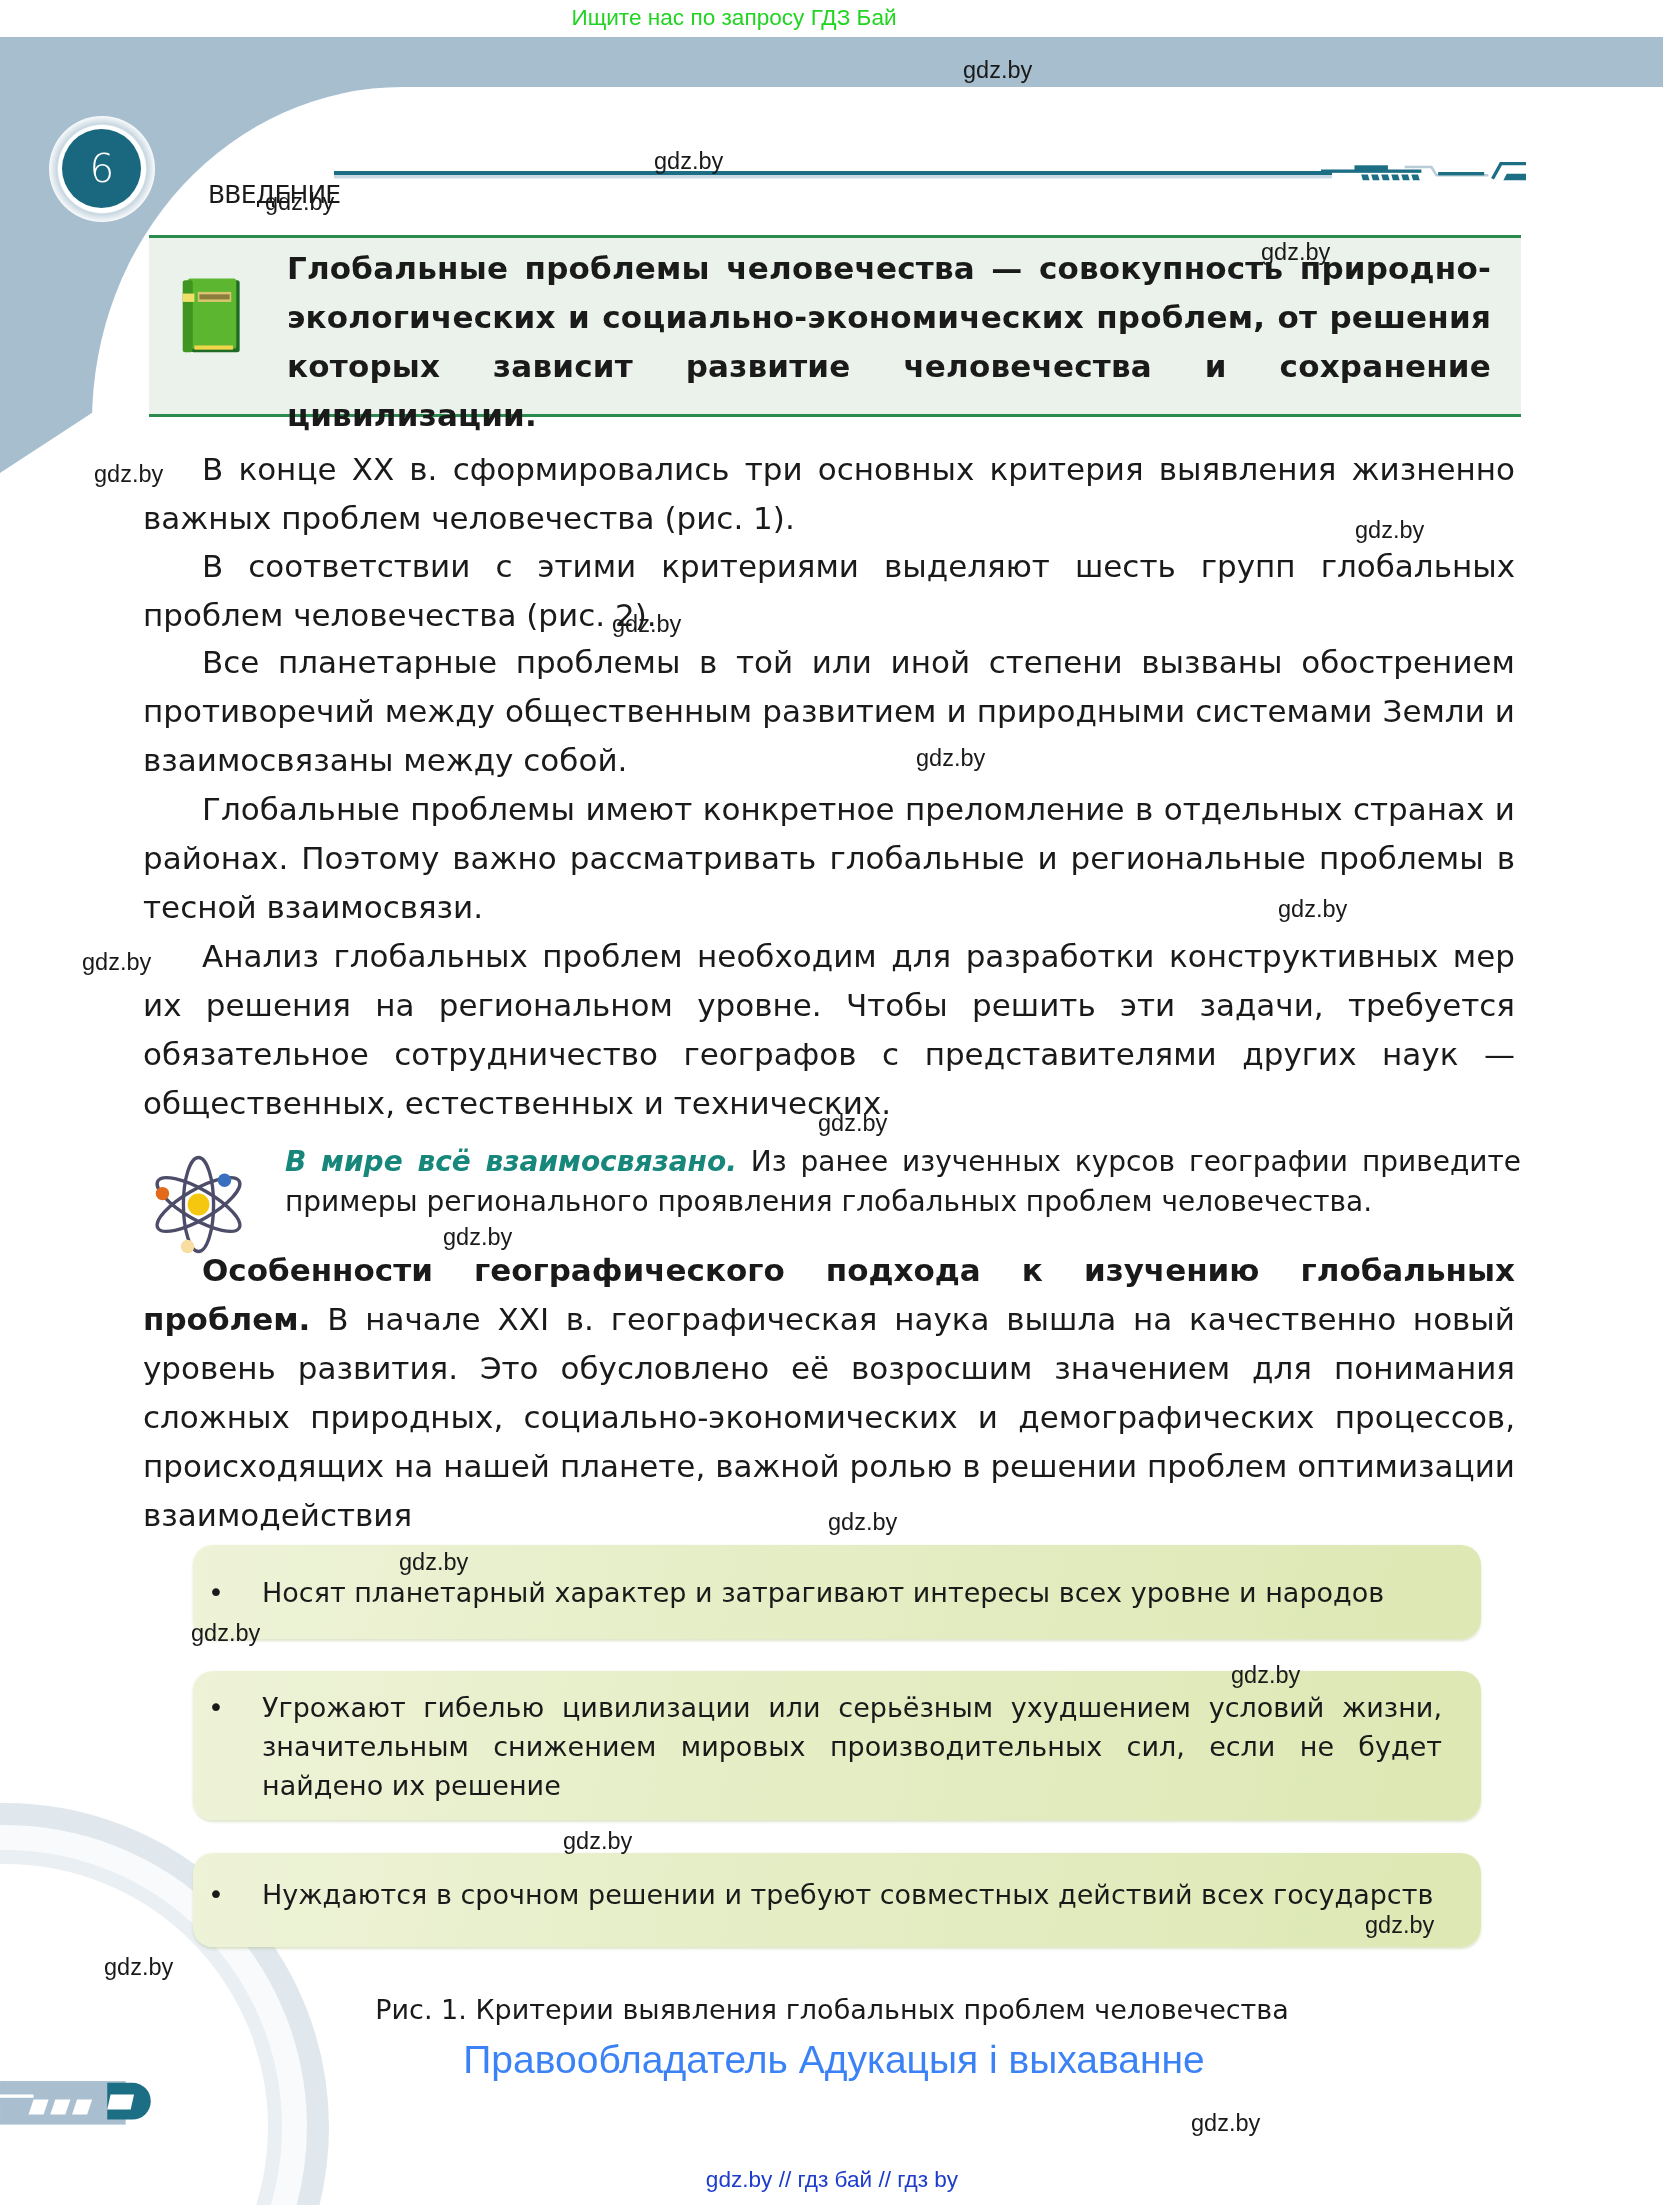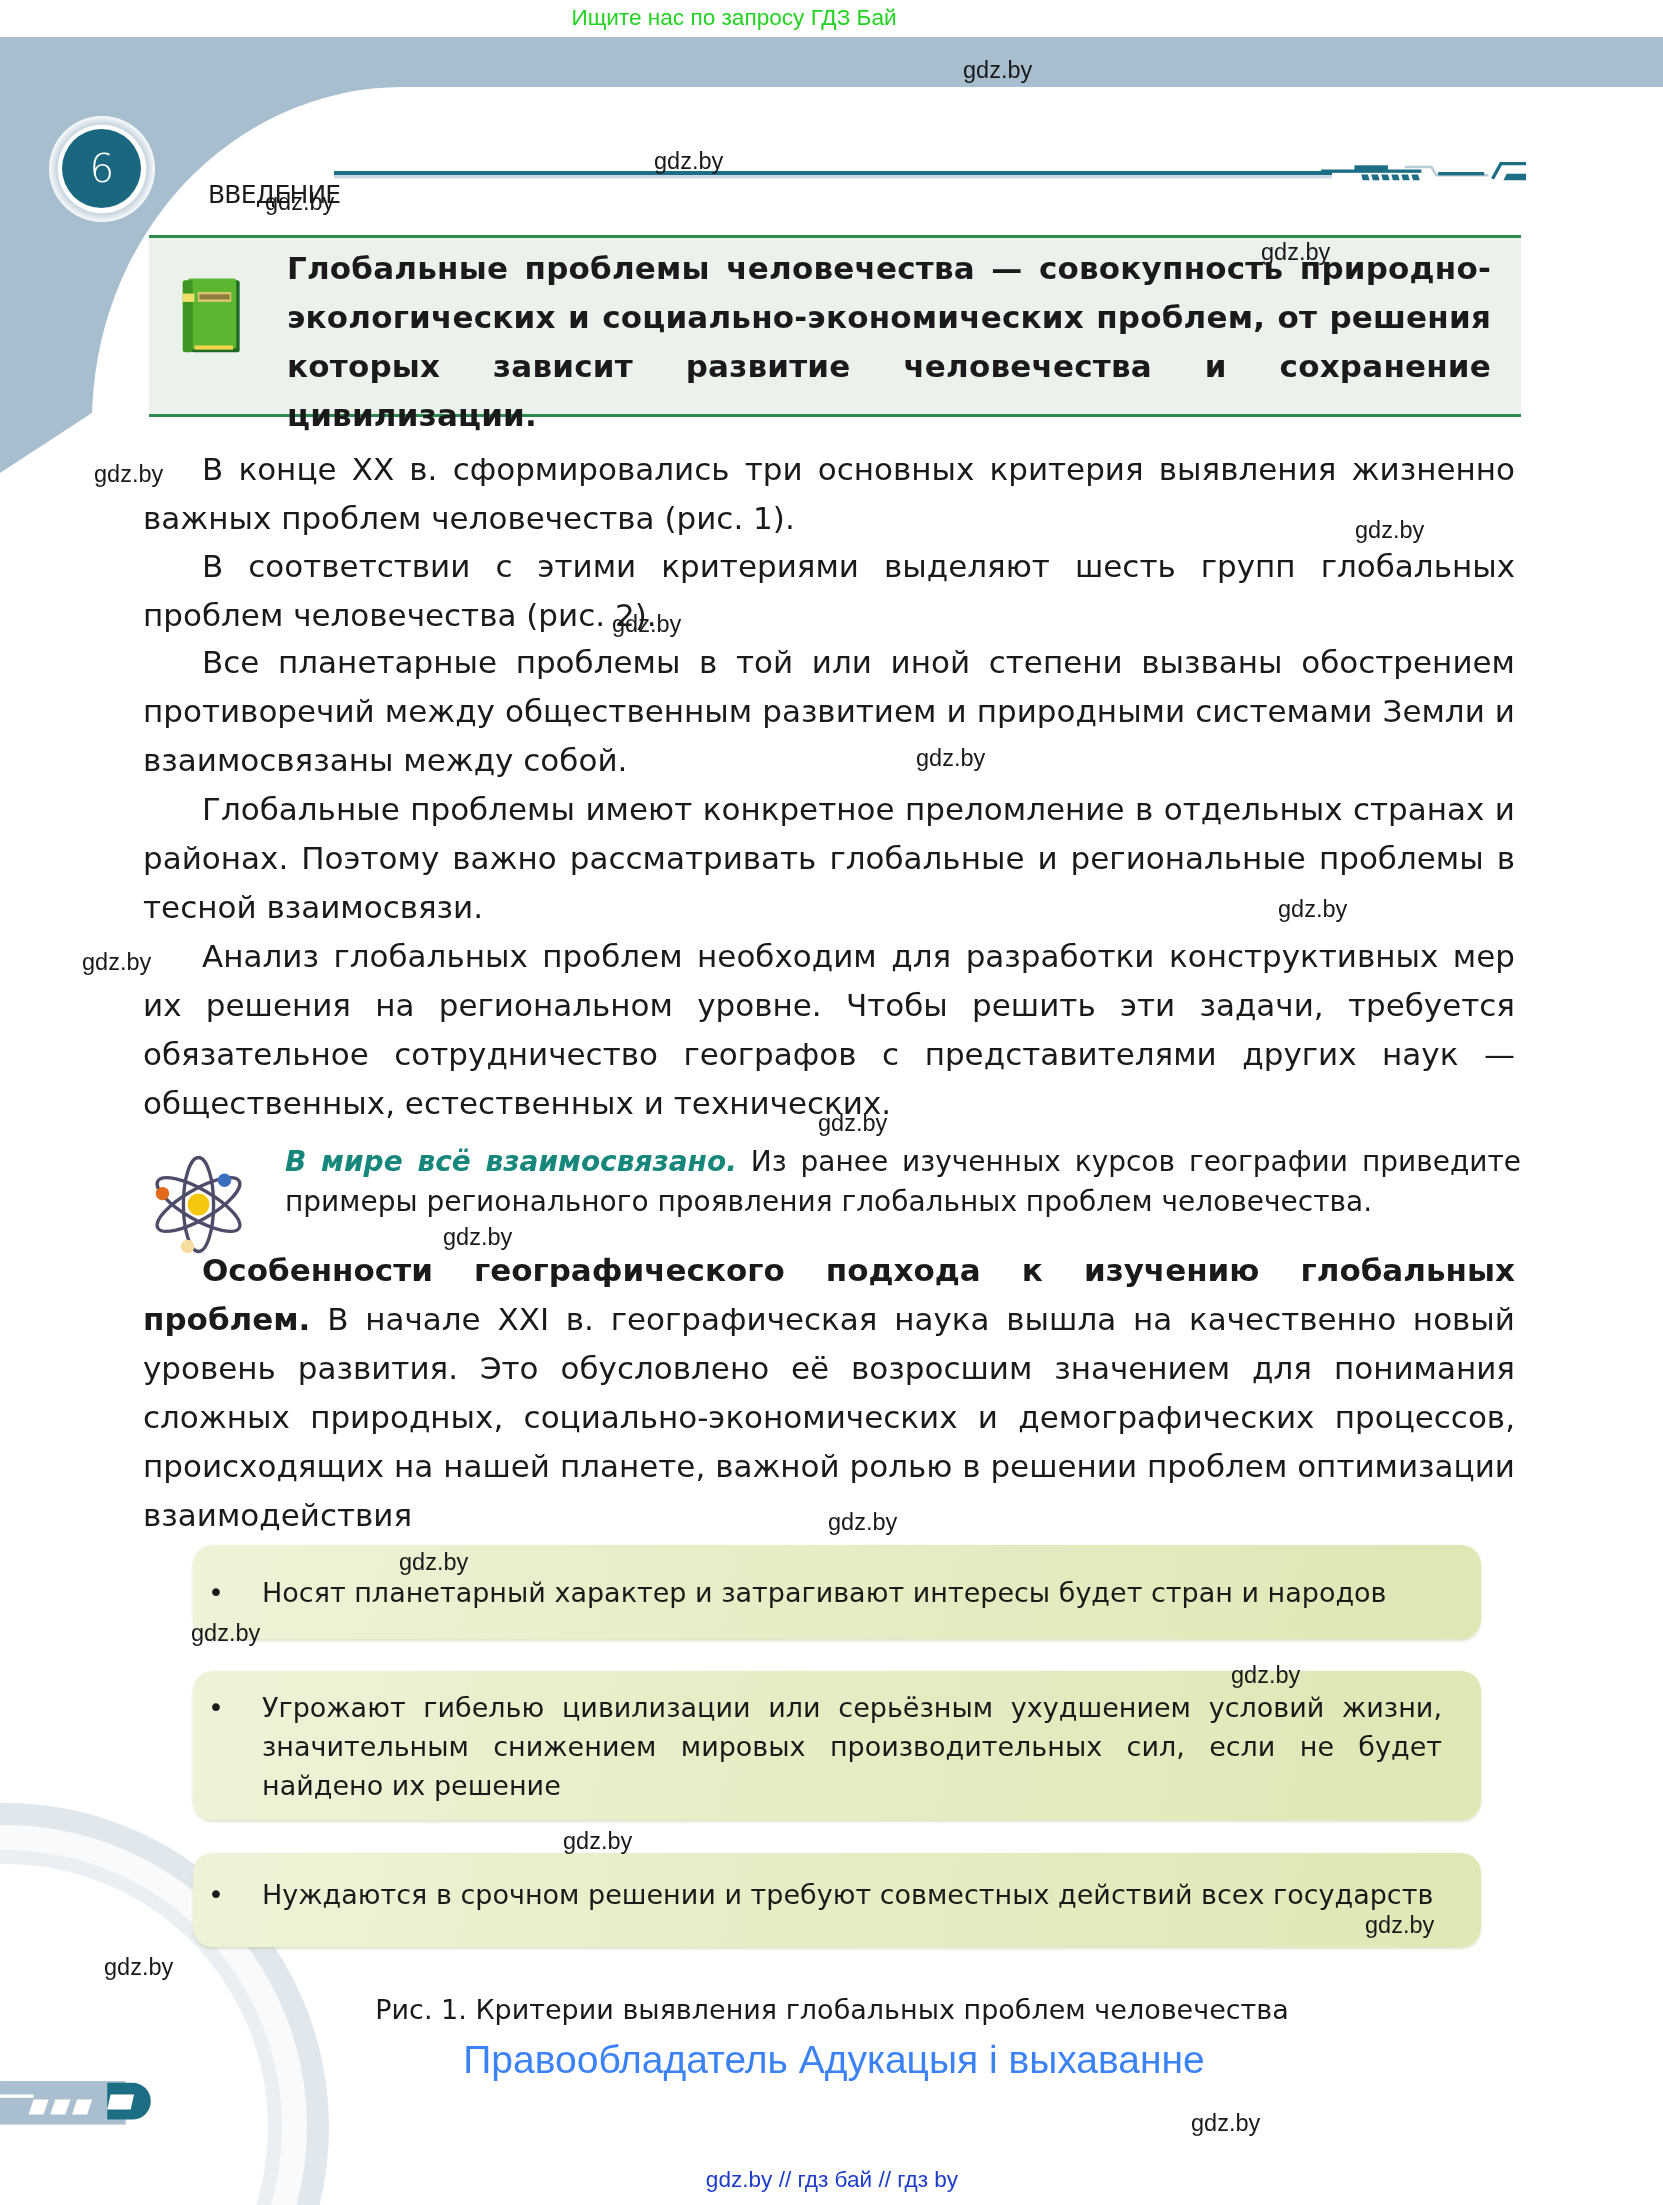--- a/index.html
+++ b/index.html
@@ -190,7 +190,7 @@
 <div class="para" style="top:1246px;"><span class="indent"></span><span class="heading-bold">Особенности географического подхода к изучению глобальных проблем.</span><span> В начале XXI в. географическая наука вышла на качественно новый уровень развития. Это обусловлено её возросшим значением для понимания сложных природных, социально-экономических и демографических процессов, происходящих на нашей планете, важной ролью в решении проблем оптимизации взаимодействия</span></div>
 
 <div class="pill" style="top:1545px; height:94px;">
-  <div class="item" style="top:28px;"><span class="bullet">•</span><span>Носят планетарный характер и затрагивают интересы будет стран и народов</span></div>
+  <div class="item" style="top:28px;"><span class="bullet">•</span><span>Носят планетарный характер и затрагивают интересы всех уровне и народов</span></div>
 </div>
 <div class="pill" style="top:1671px; height:149px;">
   <div class="item" style="top:17px;"><span class="bullet">•</span><span>Угрожают гибелью цивилизации или серьёзным ухудшением условий жизни, значительным снижением мировых производительных сил, если не будет найдено их решение</span></div>

